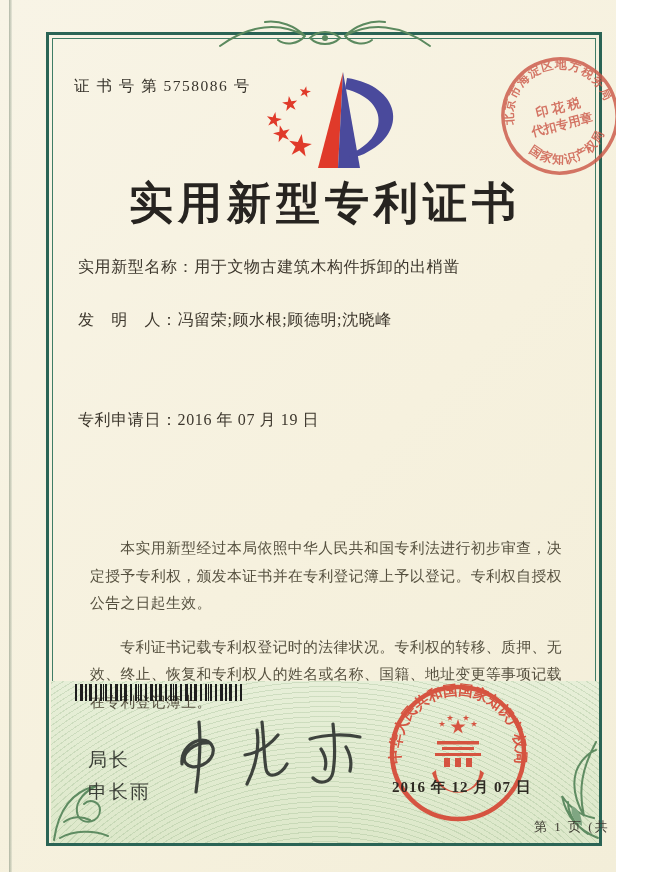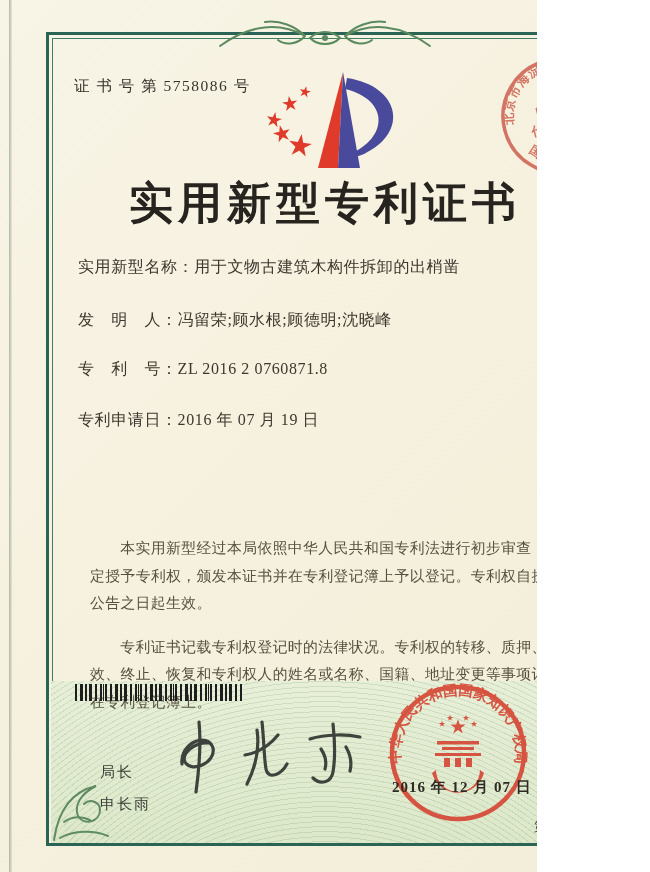--- a/index.html
+++ b/index.html
@@ -4,7 +4,7 @@
 <style>
   html,body{margin:0;padding:0;}
   body{width:650px;height:872px;font-family:"Liberation Serif","DejaVu Serif",serif;}
-  .paper{position:relative;width:537px;height:872px;overflow:hidden;
+  .paper{position:relative;width:616px;height:872px;overflow:hidden;
          background:linear-gradient(135deg,#f8f4e6 0%,#f6f1de 55%,#f3eed9 100%);}
   .spine-line{position:absolute;left:9px;top:0;width:3px;height:872px;
               background:linear-gradient(to right,rgba(90,110,90,.45),rgba(140,160,140,.15));}

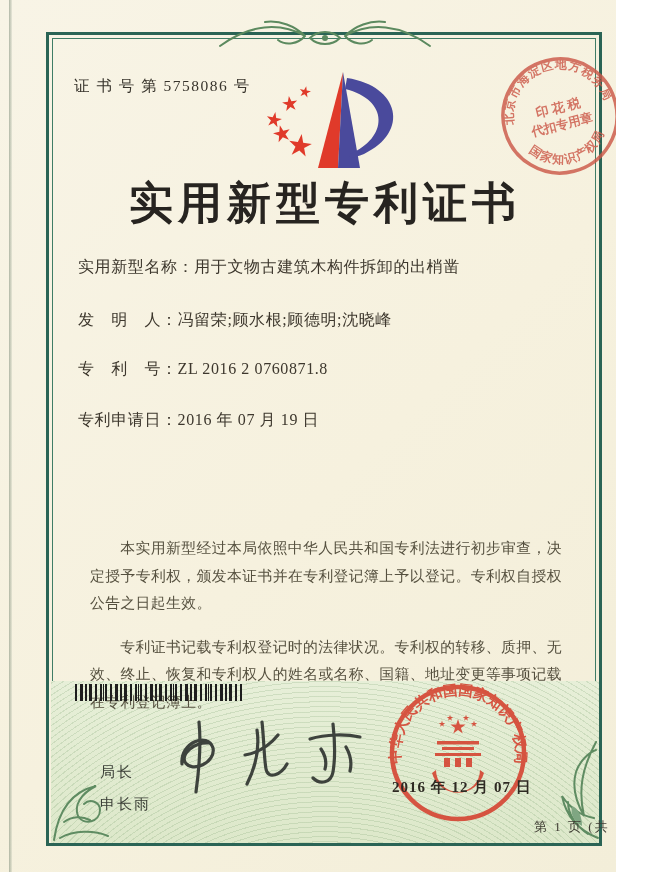--- a/index.html
+++ b/index.html
@@ -122,9 +122,6 @@
   <div class="field f0">
     <span>实用新型名称：</span><span>用于文物古建筑木构件拆卸的出梢凿</span>
   </div>
-  <div class="field f2">
-    <span>专　利　号：</span><span>ZL 2016 2 0760871.8</span>
-  </div>
   <div class="field f3">
     <span>专利申请日：</span><span>2016 年 07 月 19 日</span>
   </div>

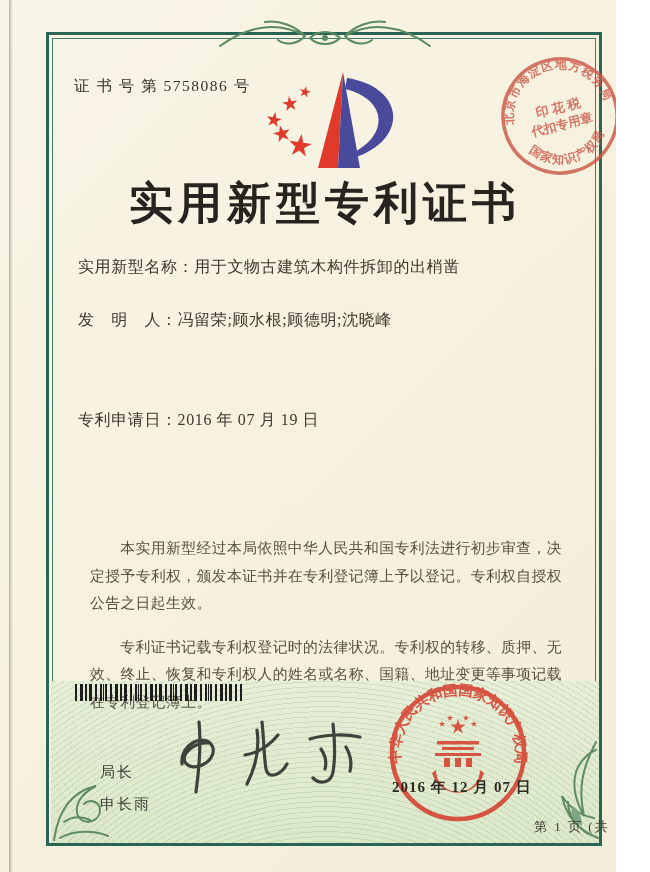--- a/index.html
+++ b/index.html
@@ -27,7 +27,7 @@
            background:
              repeating-linear-gradient(90deg,#1e1e1e 0 2px,rgba(0,0,0,0) 2px 5px),
              repeating-linear-gradient(90deg,#1e1e1e 0 1px,rgba(0,0,0,0) 1px 7px);}
-  .issuer{position:absolute;left:100px;font-size:15px;color:#3a3e36;letter-spacing:2px;margin-top:16px;}
+  .issuer{position:absolute;left:88px;font-size:19px;color:#3a3e36;letter-spacing:2px;}
   .issuer-title{top:747px}.issuer-name{top:779px}
   .signature{position:absolute;left:160px;top:712px;}
   .seal{position:absolute;left:383px;top:678px;}

